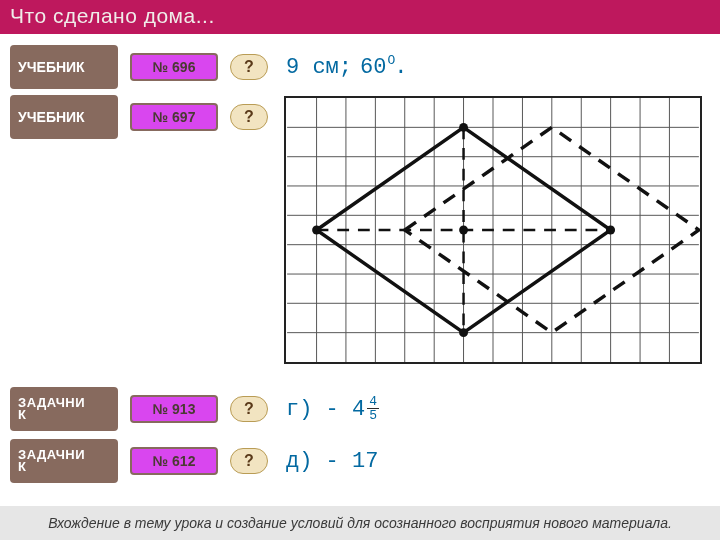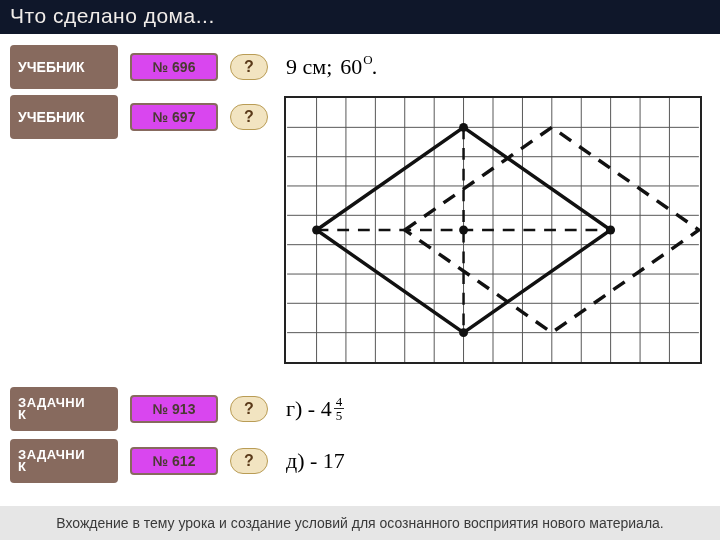--- a/index.html
+++ b/index.html
@@ -12,7 +12,7 @@
   }
   .titlebar {
     width: 100%;
-    background: #0f172a;
+    background: #be185d;
     color: #f0ece9;
     font-size: 21px;
     padding: 4px 10px 6px 10px;

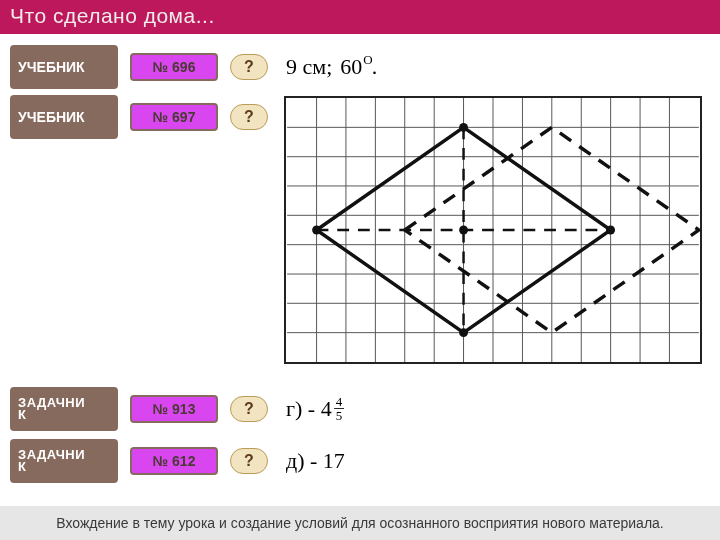--- a/index.html
+++ b/index.html
@@ -79,9 +79,9 @@
     margin-right: 18px;
   }
   .answer {
-    font-family: Liberation Serif, serif;
+    font-family: Liberation Mono, monospace;
     font-size: 22px;
-    color: #000000;
+    color: #0369a1;
     display: flex;
     align-items: center;
     text-align: center;

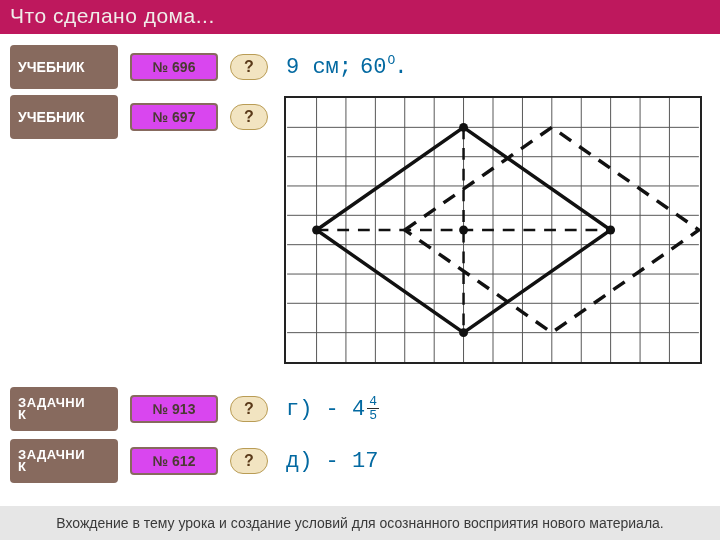--- a/index.html
+++ b/index.html
@@ -118,6 +118,7 @@
     color: #3a3a3a;
     text-align: center;
     padding: 0 0;
+    font-style: italic;
   }
   .diagram-box {
     position: absolute;

